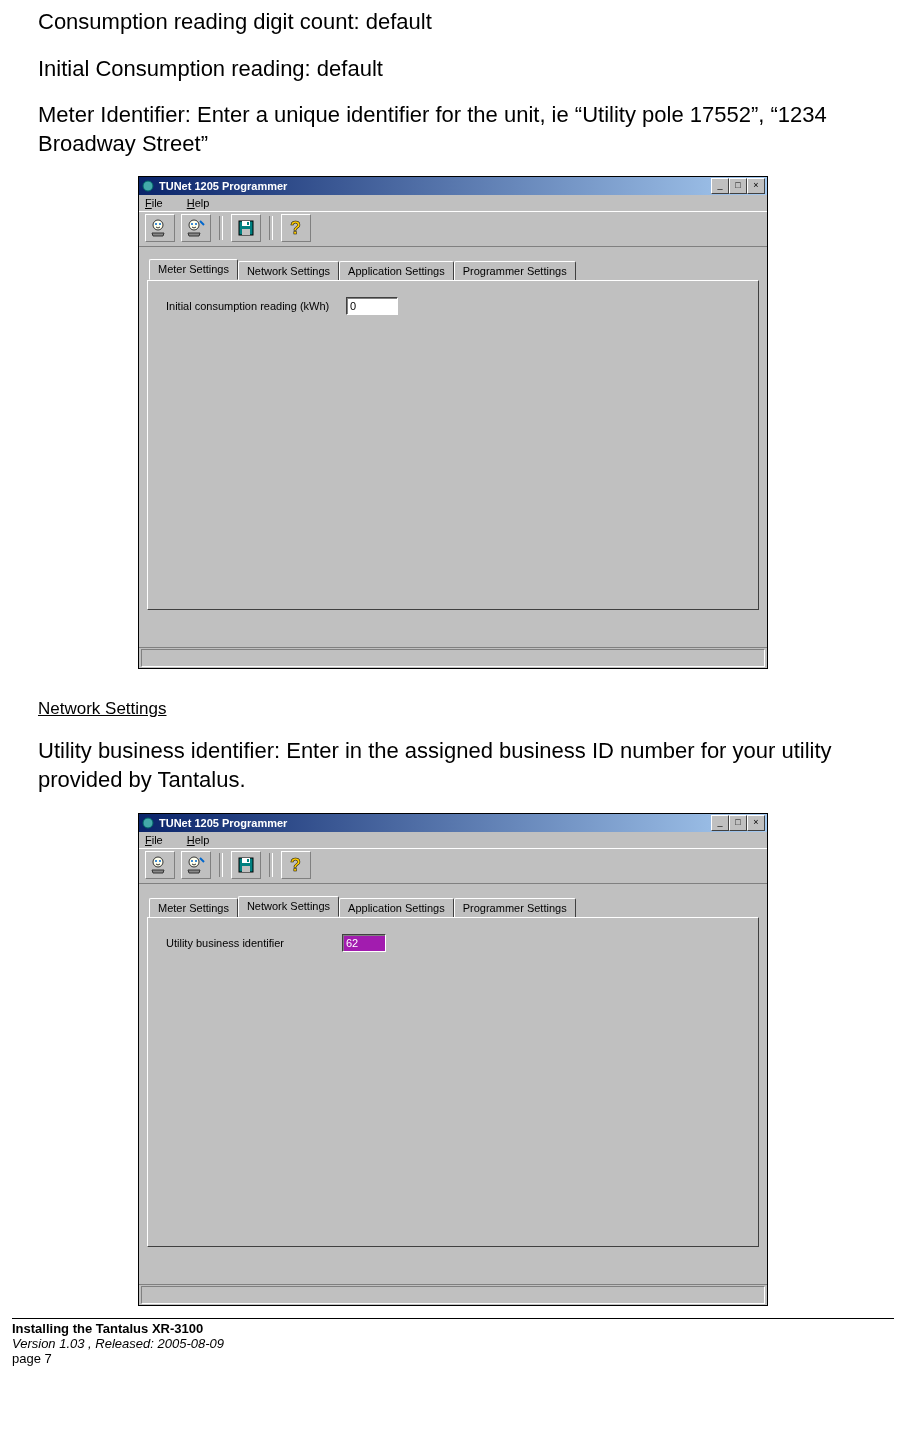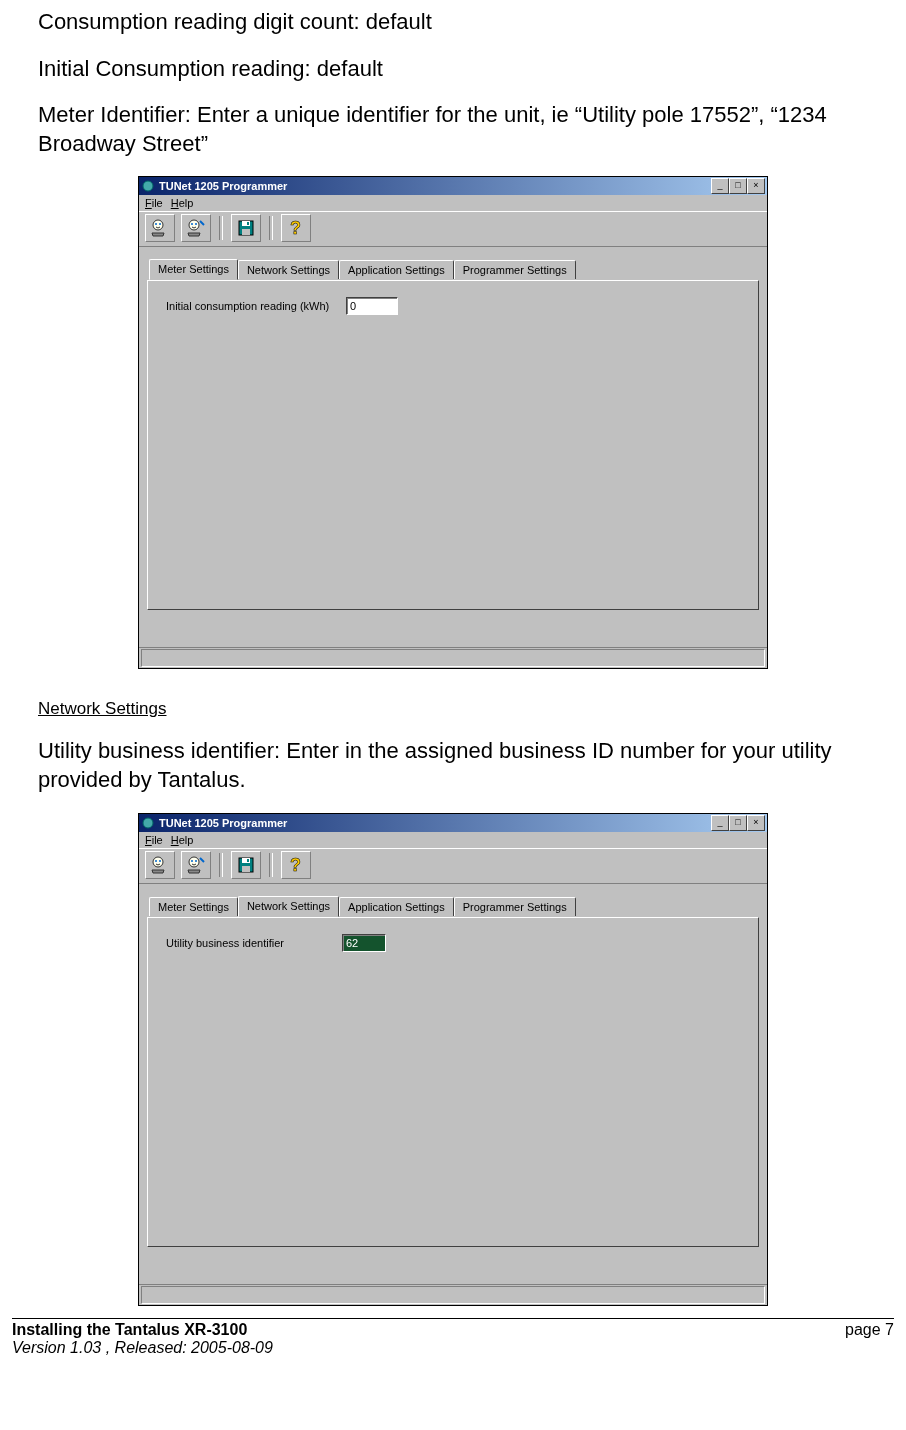--- a/index.html
+++ b/index.html
@@ -65,7 +65,7 @@
   }
   .menubar {
     display: flex;
-    gap: 8px;
+    gap: 24px;
     padding: 2px 6px;
     background: #c0c0c0;
     color: #000;

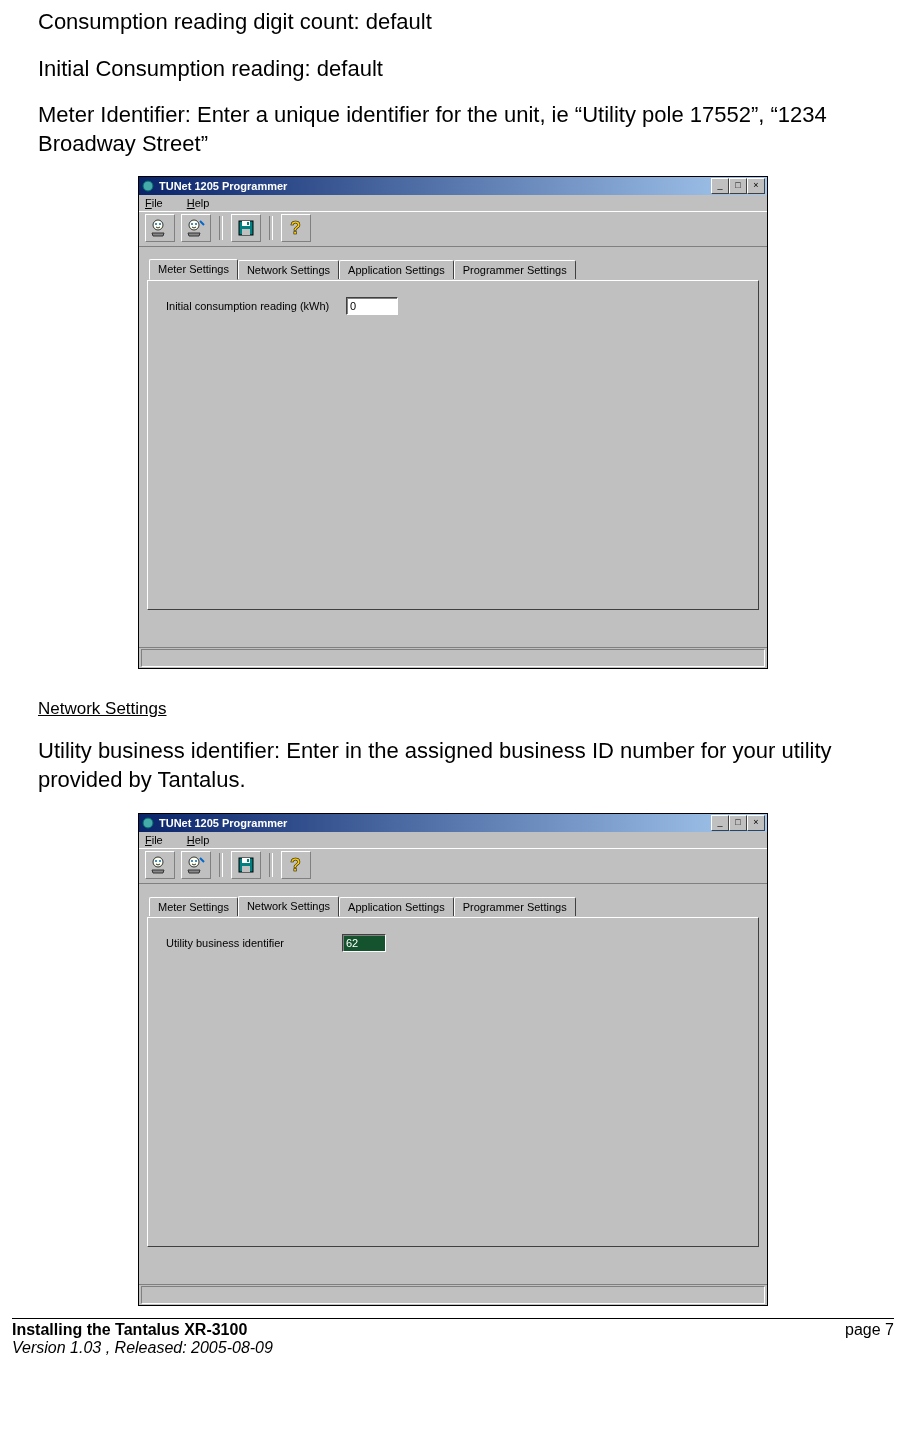--- a/index.html
+++ b/index.html
@@ -97,7 +97,7 @@
   }
   .tabstrip {
     display: flex;
-    align-items: flex-start;
+    align-items: center;
     margin-left: 2px;
     position: relative;
     z-index: 2;

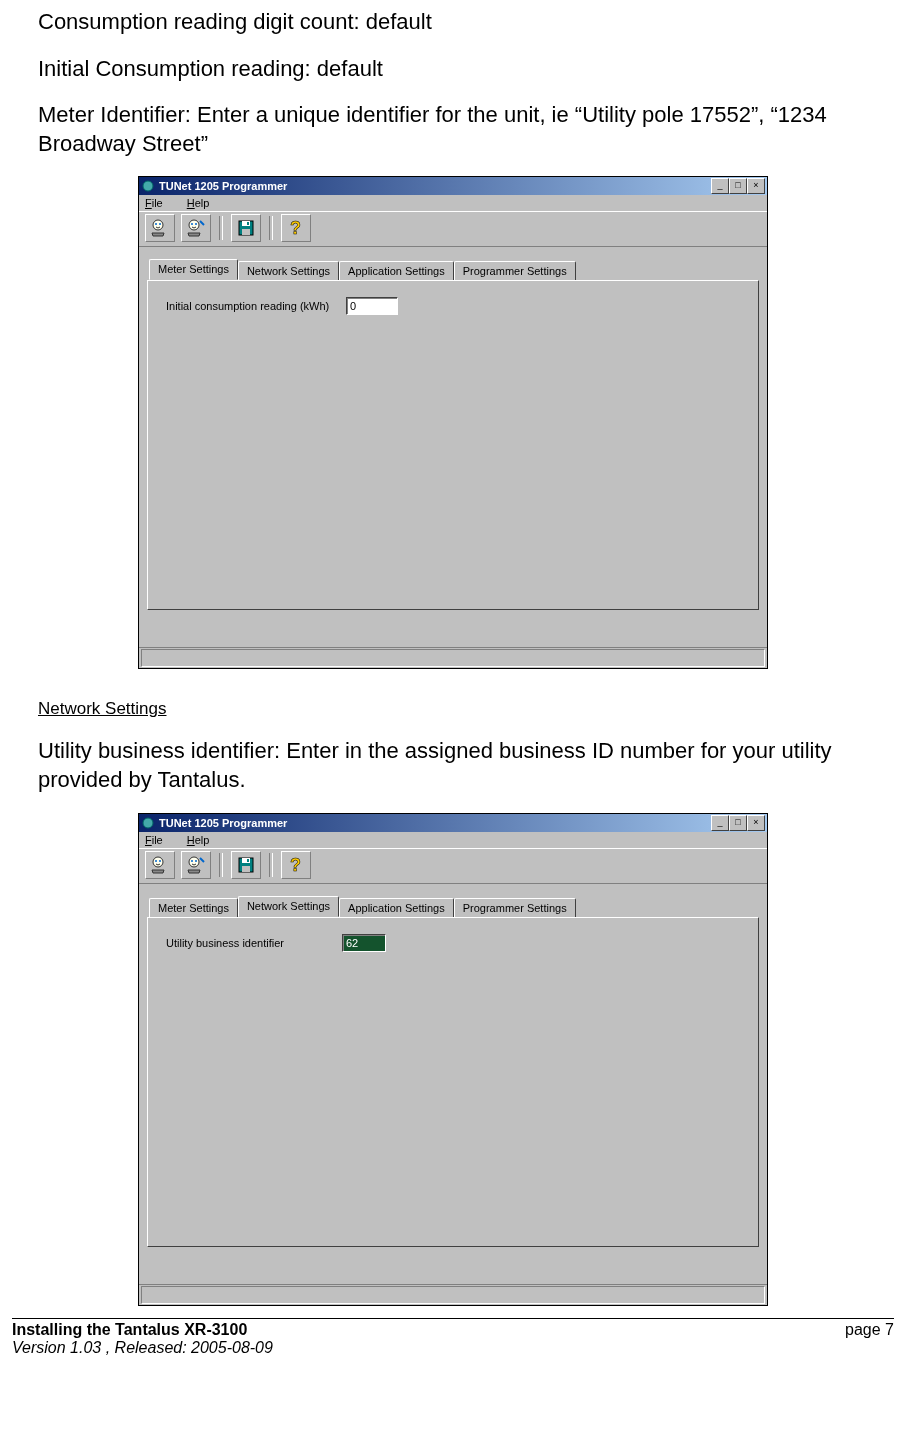--- a/index.html
+++ b/index.html
@@ -338,7 +338,7 @@
         <div class="tabpanel">
           <div class="formrow">
             <label style="width:176px">Utility business identifier</label>
-            <input class="sunken" style="width: 44px; background: #14532d; color: rgb(255, 255, 255);" value="62">
+            <input class="sunken" style="width: 44px; background: #a21caf; color: rgb(255, 255, 255);" value="62">
           </div>
         </div>
       </div>

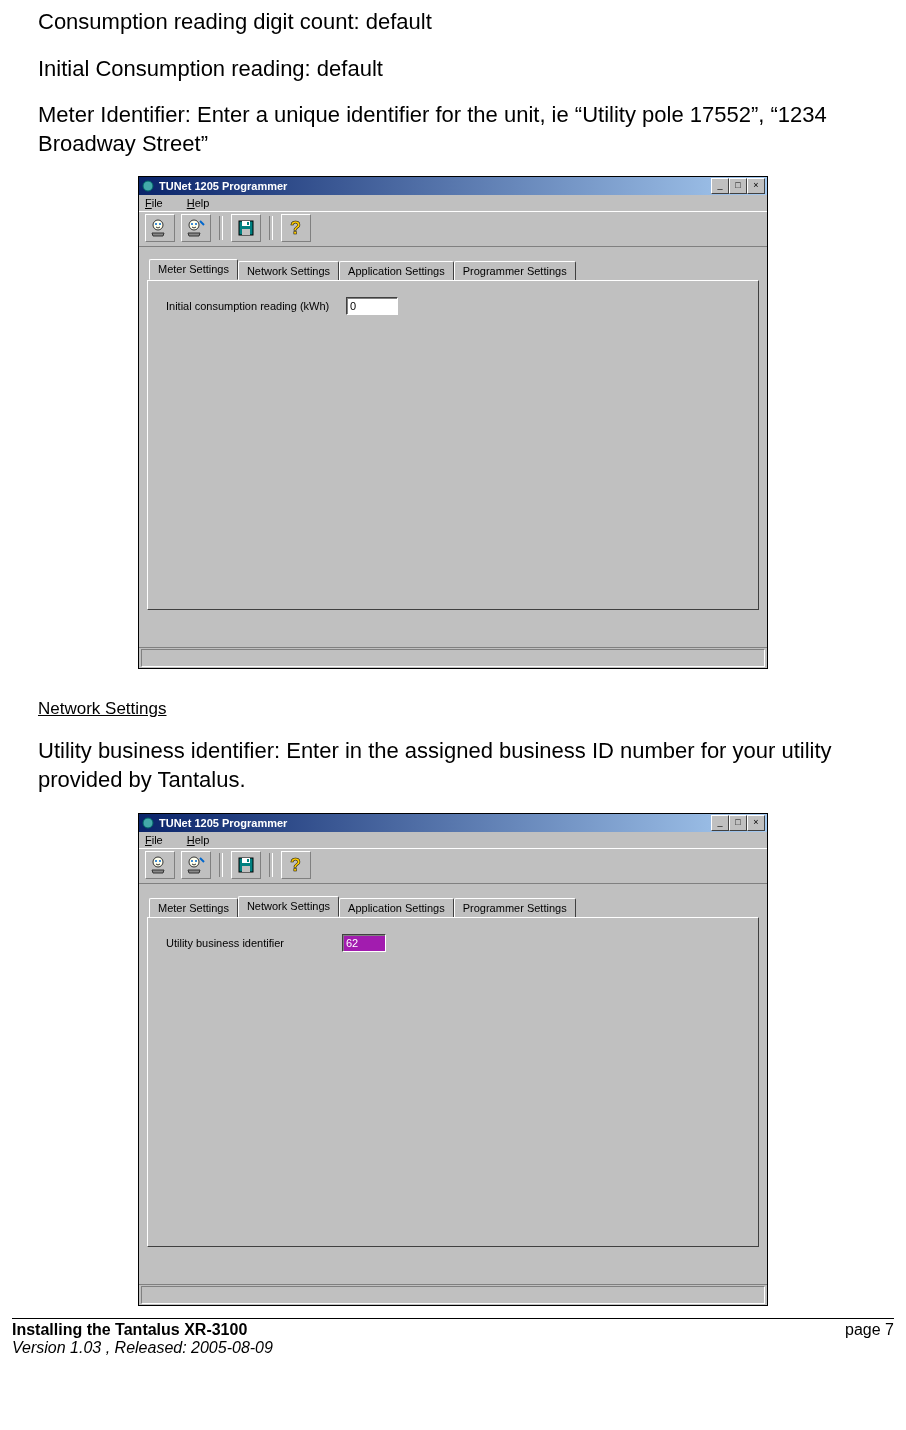--- a/index.html
+++ b/index.html
@@ -181,7 +181,8 @@
     padding-top: 2px;
     display:flex;
     justify-content:space-between;
-    font-size: 16px;
+    font-size: 13px;
+    flex-direction: column;
   }
   .footer .left b { font-weight: bold; }
   .footer .ver { font-style: italic; display:block; }

